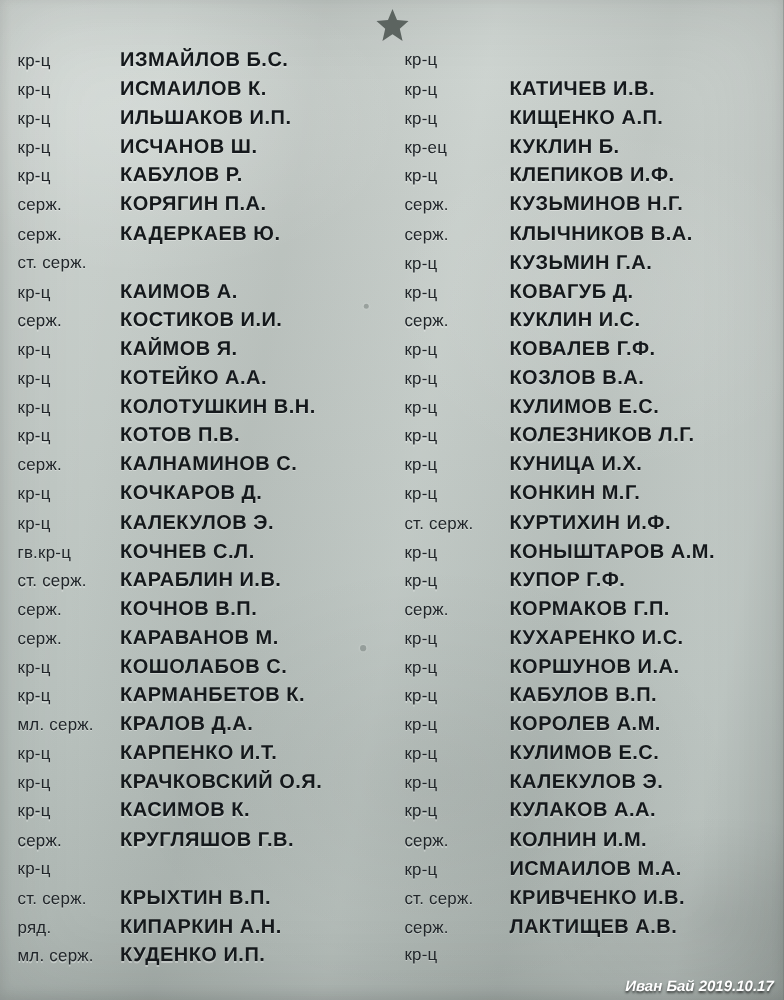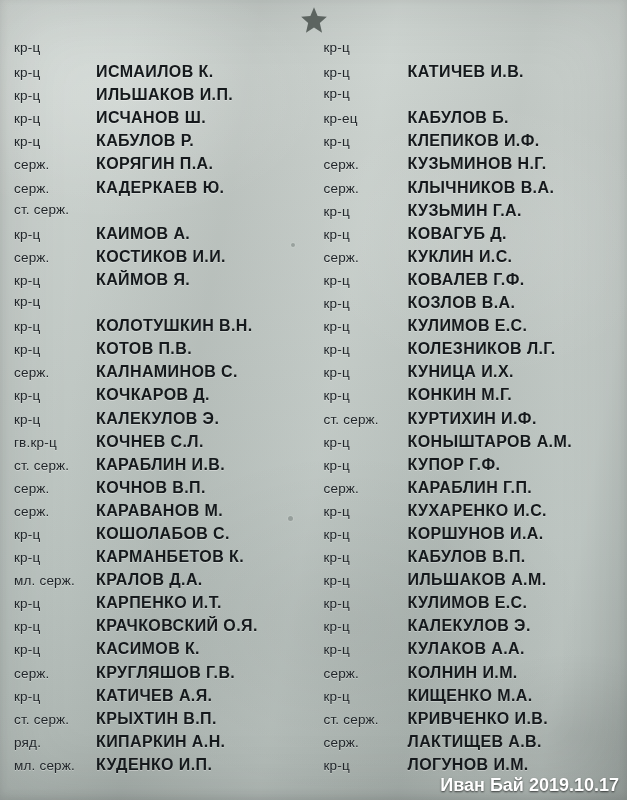--- a/index.html
+++ b/index.html
@@ -130,6 +130,7 @@
     <div class="col left">
       <div class="entry">
           <span class="rank">кр-ц</span>
+          <span class="name">ИЗМАЙЛОВ Б.С.</span>
         </div>
       <div class="entry">
           <span class="rank">кр-ц</span>

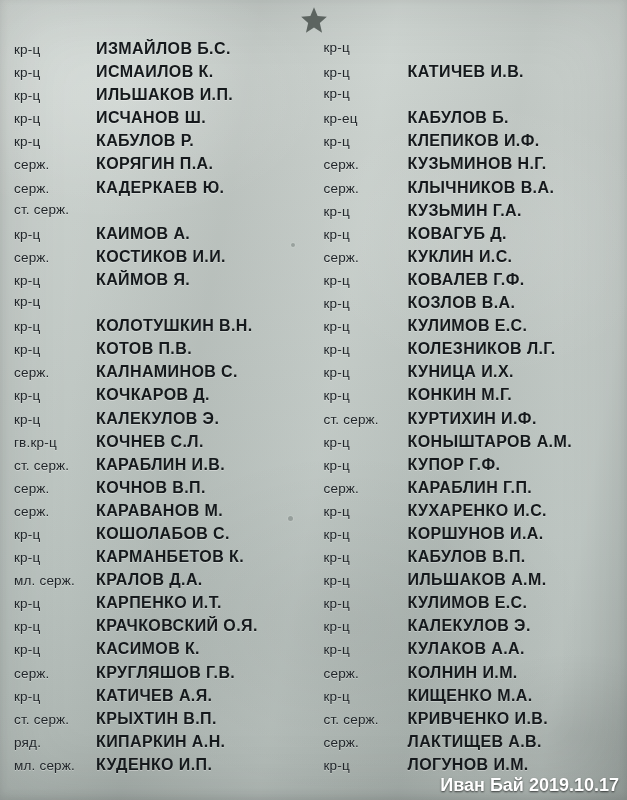--- a/index.html
+++ b/index.html
@@ -266,6 +266,7 @@
         </div>
       <div class="entry">
           <span class="rank">кр-ц</span>
+          <span class="name">КИЩЕНКО А.П.</span>
         </div>
       <div class="entry">
           <span class="rank">кр-ец</span>

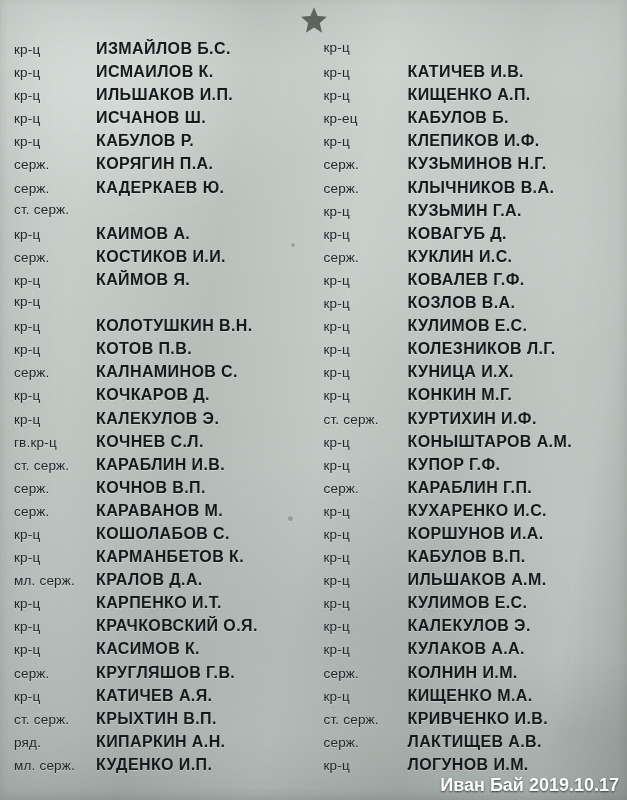--- a/index.html
+++ b/index.html
@@ -270,7 +270,7 @@
         </div>
       <div class="entry">
           <span class="rank">кр-ец</span>
-          <span class="name">КАБУЛОВ Б.</span>
+          <span class="name">КУКЛИН Б.</span>
         </div>
       <div class="entry">
           <span class="rank">кр-ц</span>

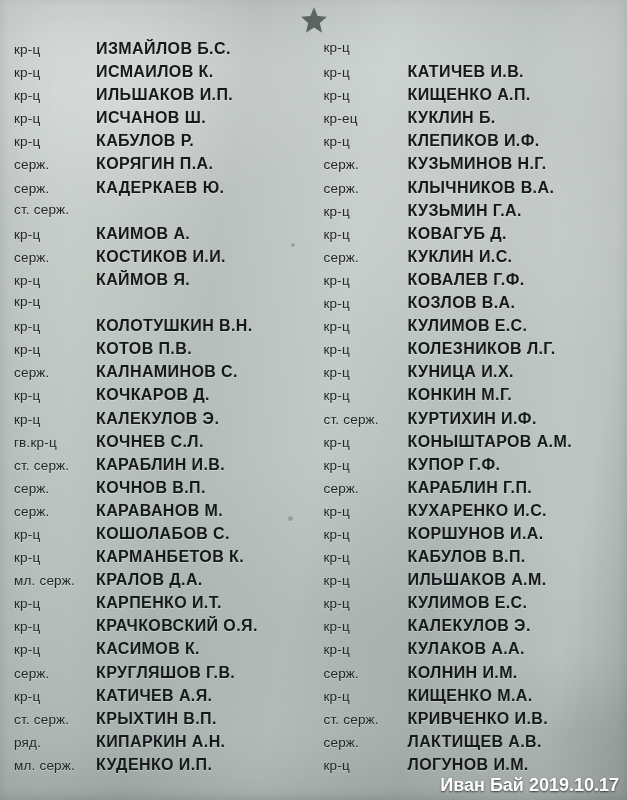--- a/index.html
+++ b/index.html
@@ -173,6 +173,7 @@
         </div>
       <div class="entry">
           <span class="rank">кр-ц</span>
+          <span class="name">КОТЕЙКО А.А.</span>
         </div>
       <div class="entry">
           <span class="rank">кр-ц</span>

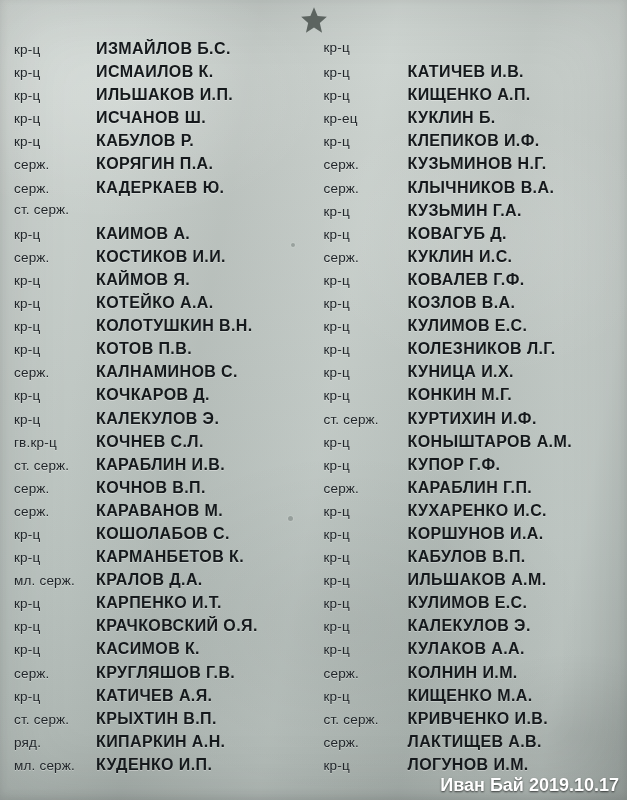--- a/index.html
+++ b/index.html
@@ -335,7 +335,7 @@
         </div>
       <div class="entry">
           <span class="rank">серж.</span>
-          <span class="name">КАРАБЛИН Г.П.</span>
+          <span class="name">КОРМАКОВ Г.П.</span>
         </div>
       <div class="entry">
           <span class="rank">кр-ц</span>

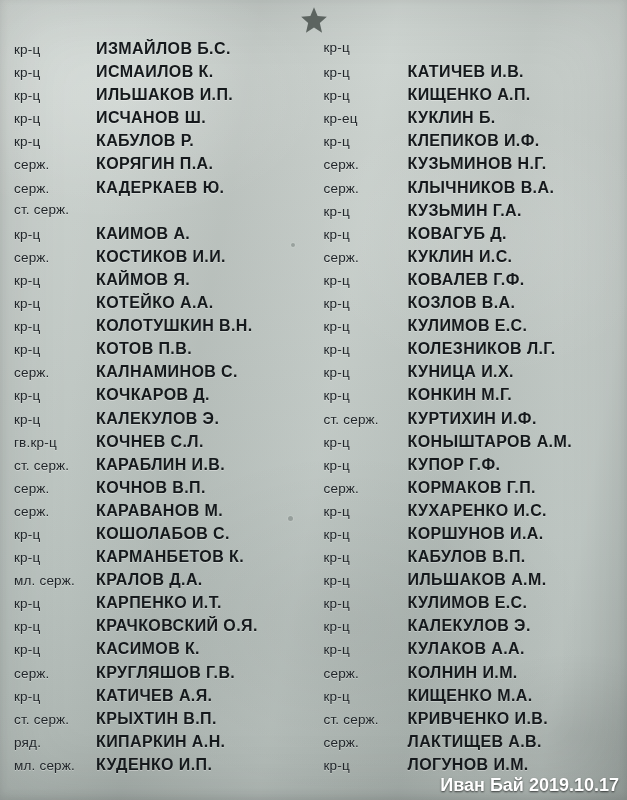--- a/index.html
+++ b/index.html
@@ -351,7 +351,7 @@
         </div>
       <div class="entry">
           <span class="rank">кр-ц</span>
-          <span class="name">ИЛЬШАКОВ А.М.</span>
+          <span class="name">КОРОЛЕВ А.М.</span>
         </div>
       <div class="entry">
           <span class="rank">кр-ц</span>

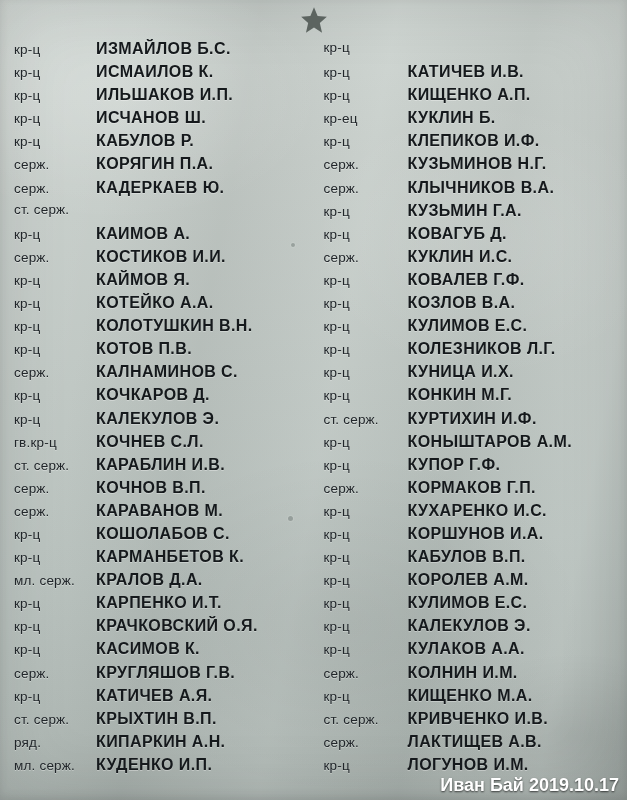--- a/index.html
+++ b/index.html
@@ -241,7 +241,6 @@
         </div>
       <div class="entry">
           <span class="rank">кр-ц</span>
-          <span class="name">КАТИЧЕВ А.Я.</span>
         </div>
       <div class="entry">
           <span class="rank">ст. серж.</span>

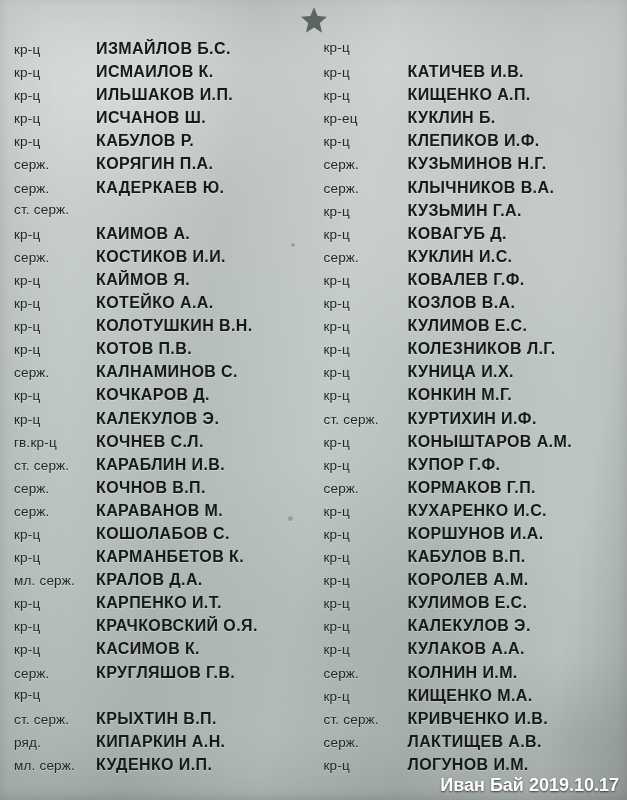--- a/index.html
+++ b/index.html
@@ -370,7 +370,7 @@
         </div>
       <div class="entry">
           <span class="rank">кр-ц</span>
-          <span class="name">КИЩЕНКО М.А.</span>
+          <span class="name">ИСМАИЛОВ М.А.</span>
         </div>
       <div class="entry">
           <span class="rank">ст. серж.</span>

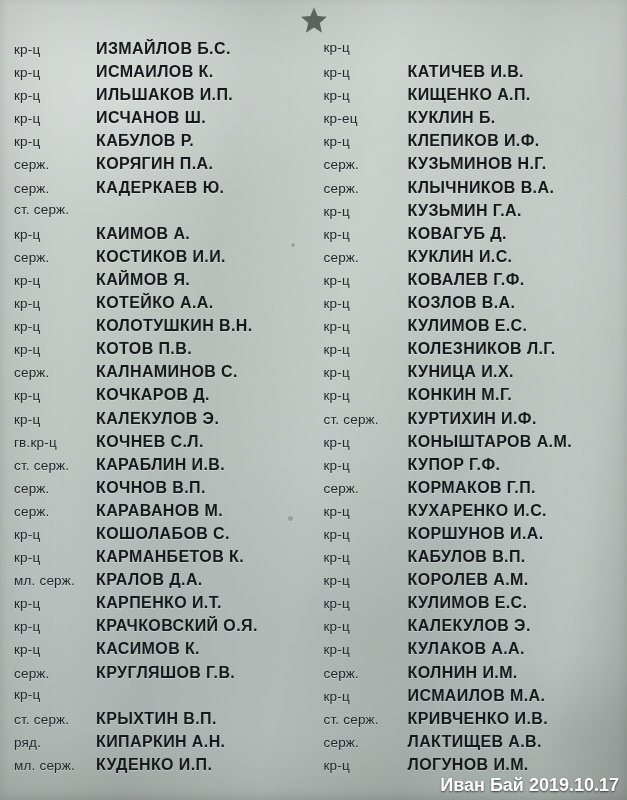--- a/index.html
+++ b/index.html
@@ -382,7 +382,6 @@
         </div>
       <div class="entry">
           <span class="rank">кр-ц</span>
-          <span class="name">ЛОГУНОВ И.М.</span>
         </div>
     </div>
 

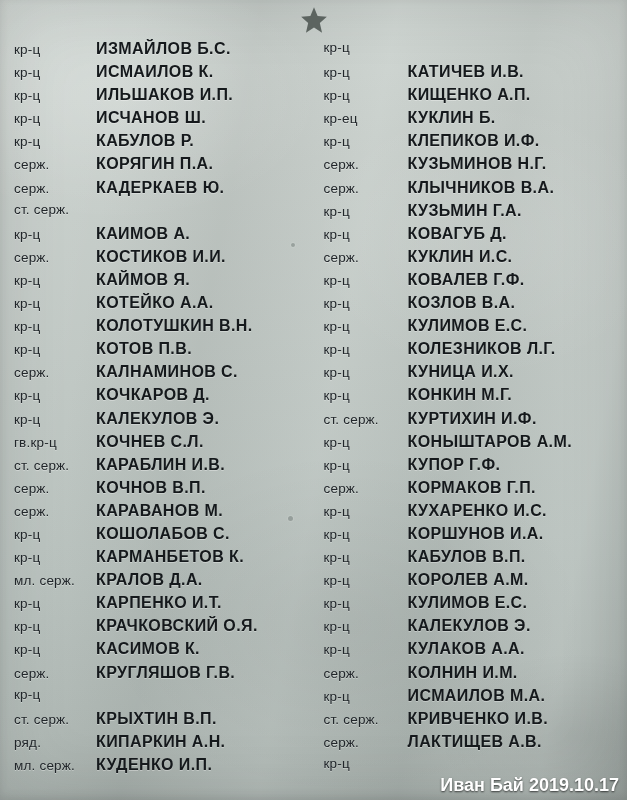--- a/index.html
+++ b/index.html
@@ -106,12 +106,13 @@
     position: absolute;
     right: 8px;
     bottom: 4px;
-    font-size: 18px;
+    font-size: 12px;
     font-weight: 700;
     color: #ffffff;
     text-shadow: 0 1px 2px rgba(0,0,0,0.65);
     z-index: 4;
     white-space: nowrap;
+    font-style: italic;
   }
 </style>
 </head>

